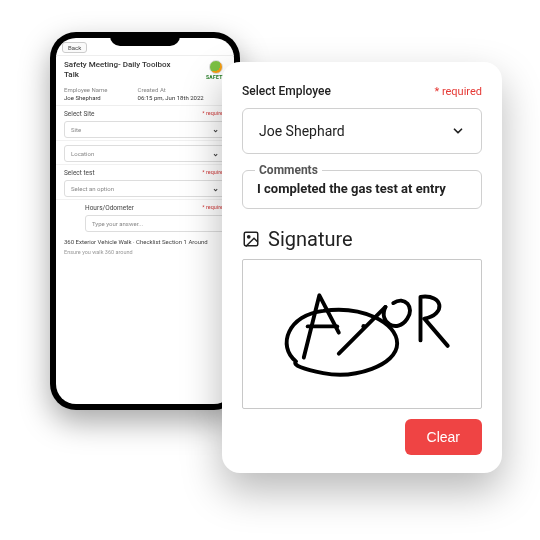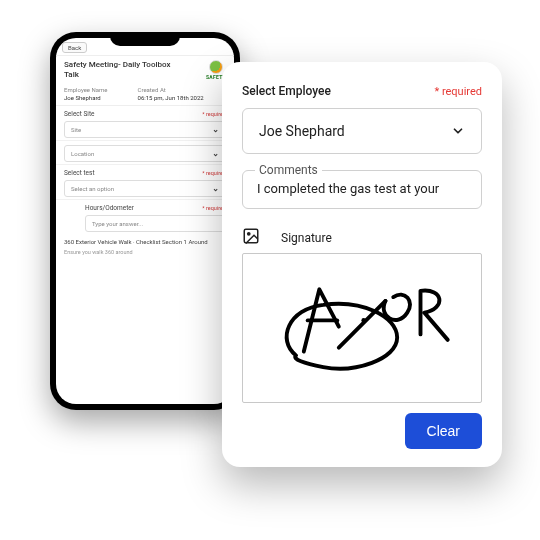--- a/index.html
+++ b/index.html
@@ -73,7 +73,7 @@
   }
   .field-label {
     font-size: 6.5px; color: #444; margin-bottom: 3px;
-    display:flex; justify-content:space-between;align-items:center;
+    display:flex; justify-content:space-between;
   }
   .req { color: #d13a3a; font-size: 5.5px; }
   .select-box, .input-box {

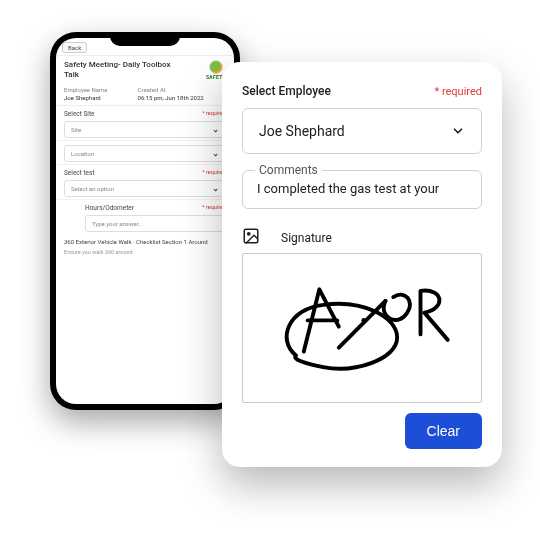--- a/index.html
+++ b/index.html
@@ -119,6 +119,7 @@
     padding: 10px 14px 12px;
     position: relative;
     margin-bottom: 18px;
+    font-weight: bold;
   }
   .legend {
     position: absolute; top: -8px; left: 12px;

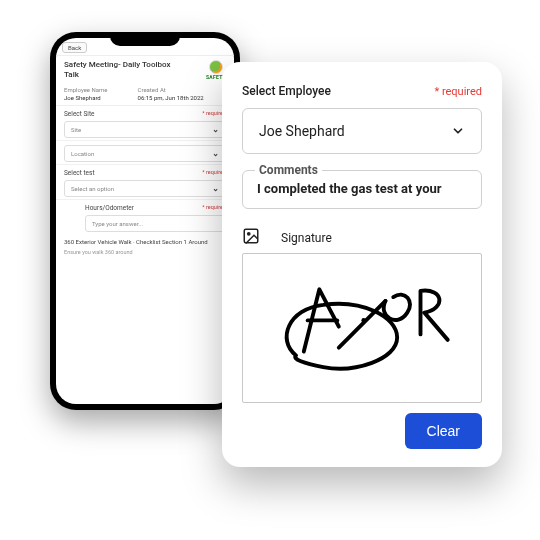--- a/index.html
+++ b/index.html
@@ -238,7 +238,7 @@
 
   <div class="fieldset">
     <span class="legend">Comments</span>
-    <div class="comment-text">I completed the gas test at your</div>
+    <div class="comment-text">I completed the gas test at entry</div>
   </div>
 
   <div class="sig-label">

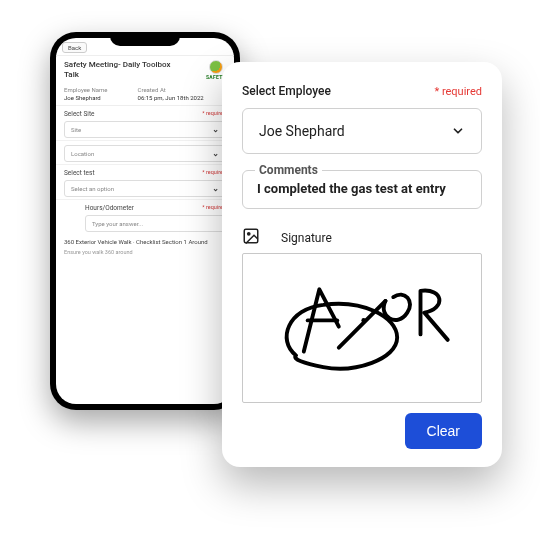--- a/index.html
+++ b/index.html
@@ -129,8 +129,8 @@
   .comment-text { font-size: 13px; color: #222; }
 
   .sig-label {
-    display: flex; align-items: flex-end; gap: 21px;
-    font-size: 12px; color: #222; margin-bottom: 8px;
+    display: flex; align-items: center; gap: 8px;
+    font-size: 20px; color: #222; margin-bottom: 8px;
   }
   .sig-pad {
     border: 1px solid #c8c8c8; border-radius: 2px;

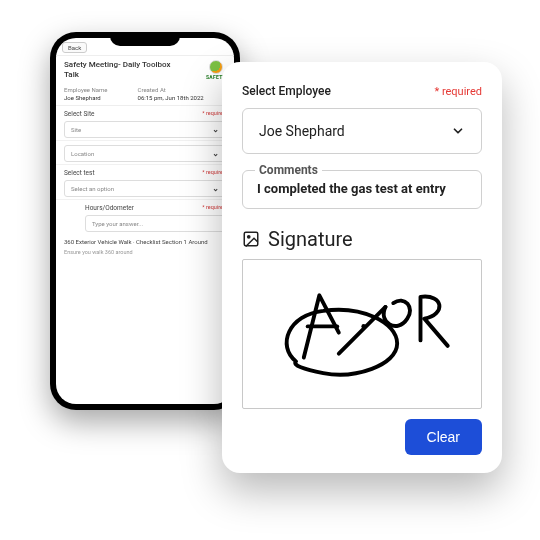--- a/index.html
+++ b/index.html
@@ -142,7 +142,7 @@
   .sig-pad svg { width: 85%; height: 80%; }
   .card-footer { display:flex; justify-content:flex-end; }
   .clear-btn {
-    background: #1d4ed8; color: #fff;
+    background: #ef4444; color: #fff;
     border: none; border-radius: 6px;
     padding: 10px 22px; font-size: 14px;
     cursor: pointer;

